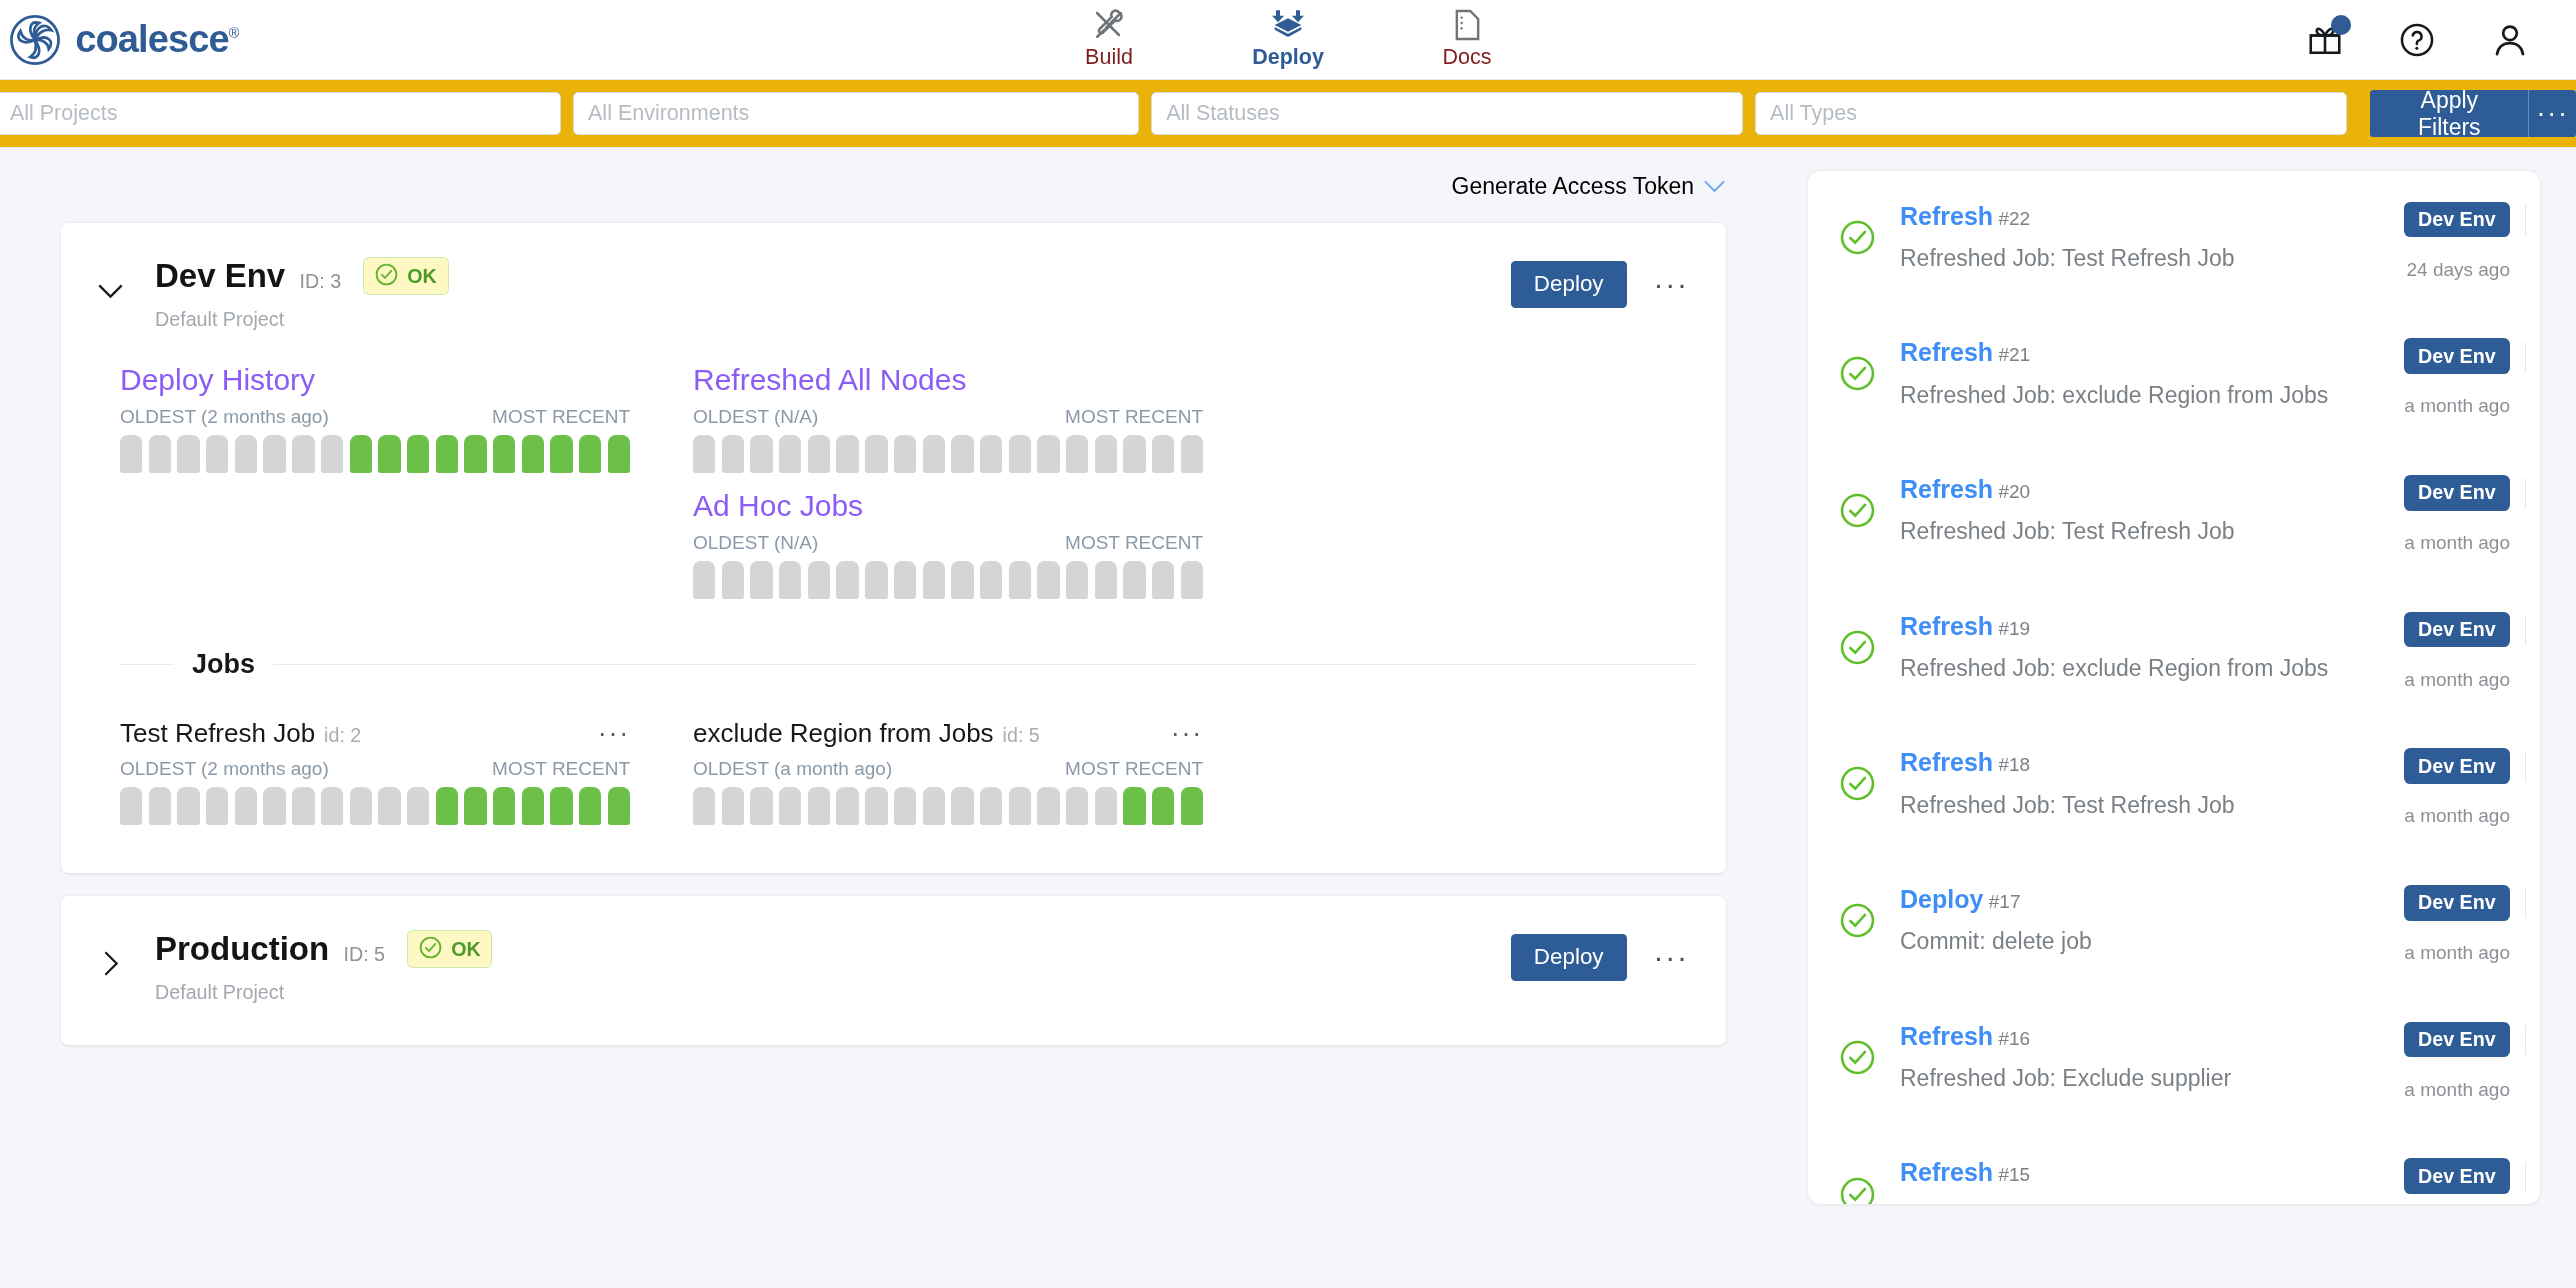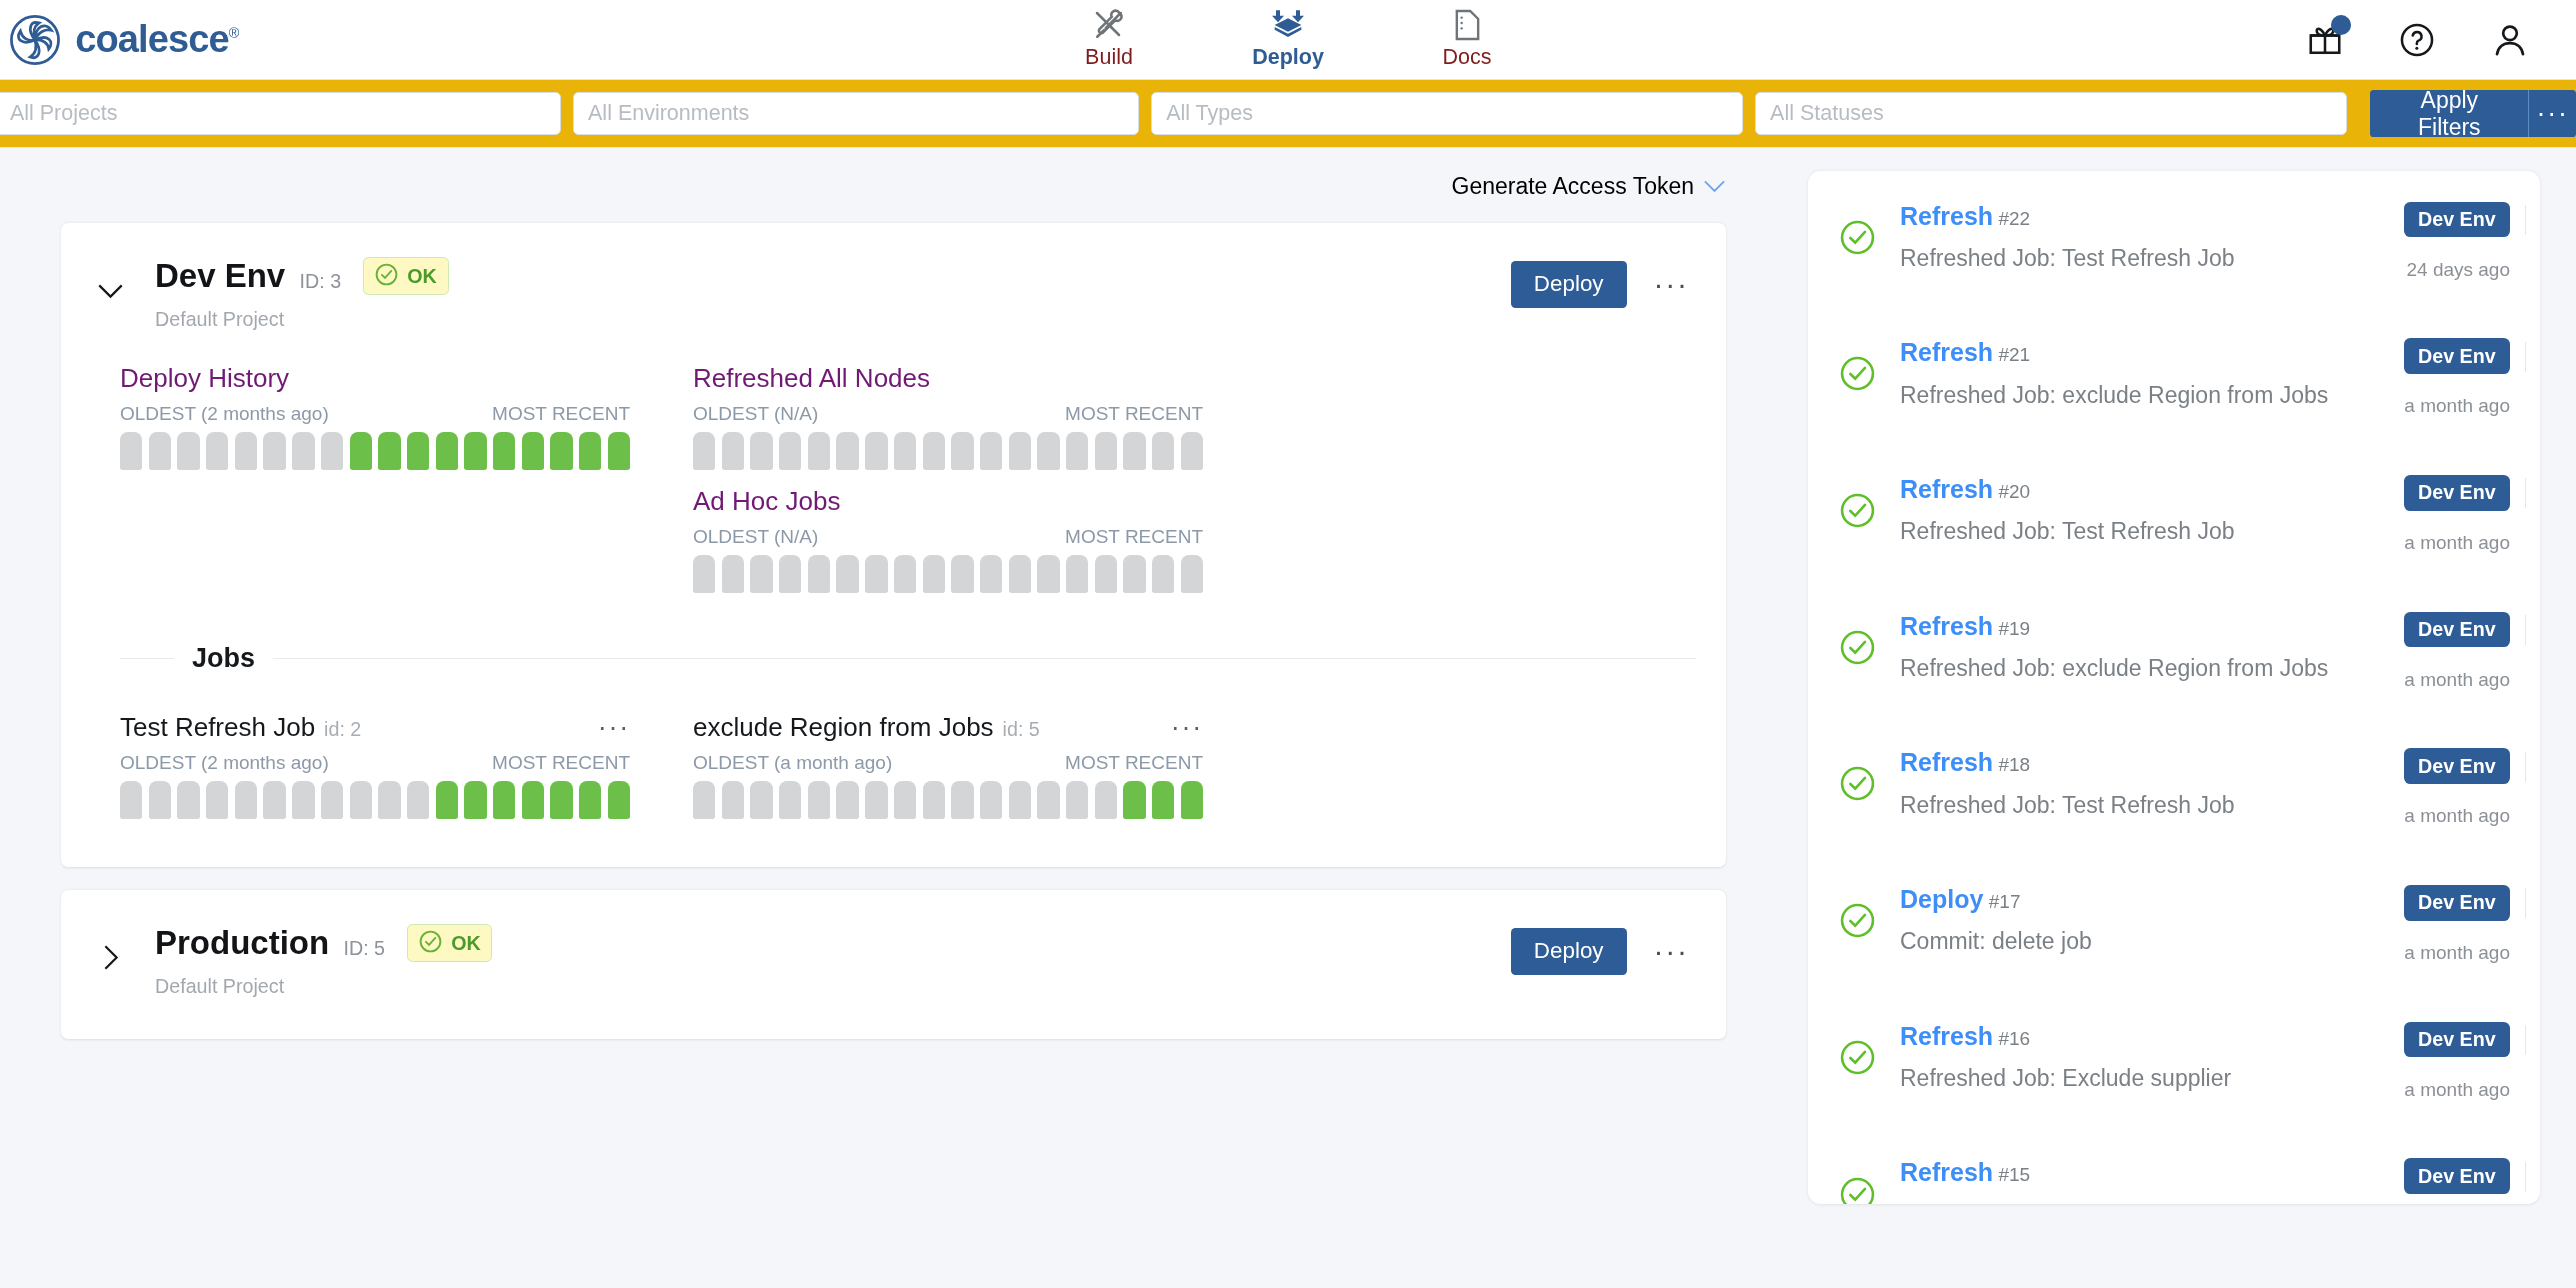--- a/index.html
+++ b/index.html
@@ -300,8 +300,8 @@
 <div class="filterbar">
   <input class="filter-input fi-0" placeholder="All Projects" style="">
   <input class="filter-input fi-1" placeholder="All Environments" style="">
+  <input class="filter-input fi-3" placeholder="All Statuses" style="">
   <input class="filter-input fi-2" placeholder="All Types" style="">
-  <input class="filter-input fi-3" placeholder="All Statuses" style="">
   <div class="apply-wrap">
     <button class="apply-btn">Apply Filters</button>
     <button class="apply-more">···</button>

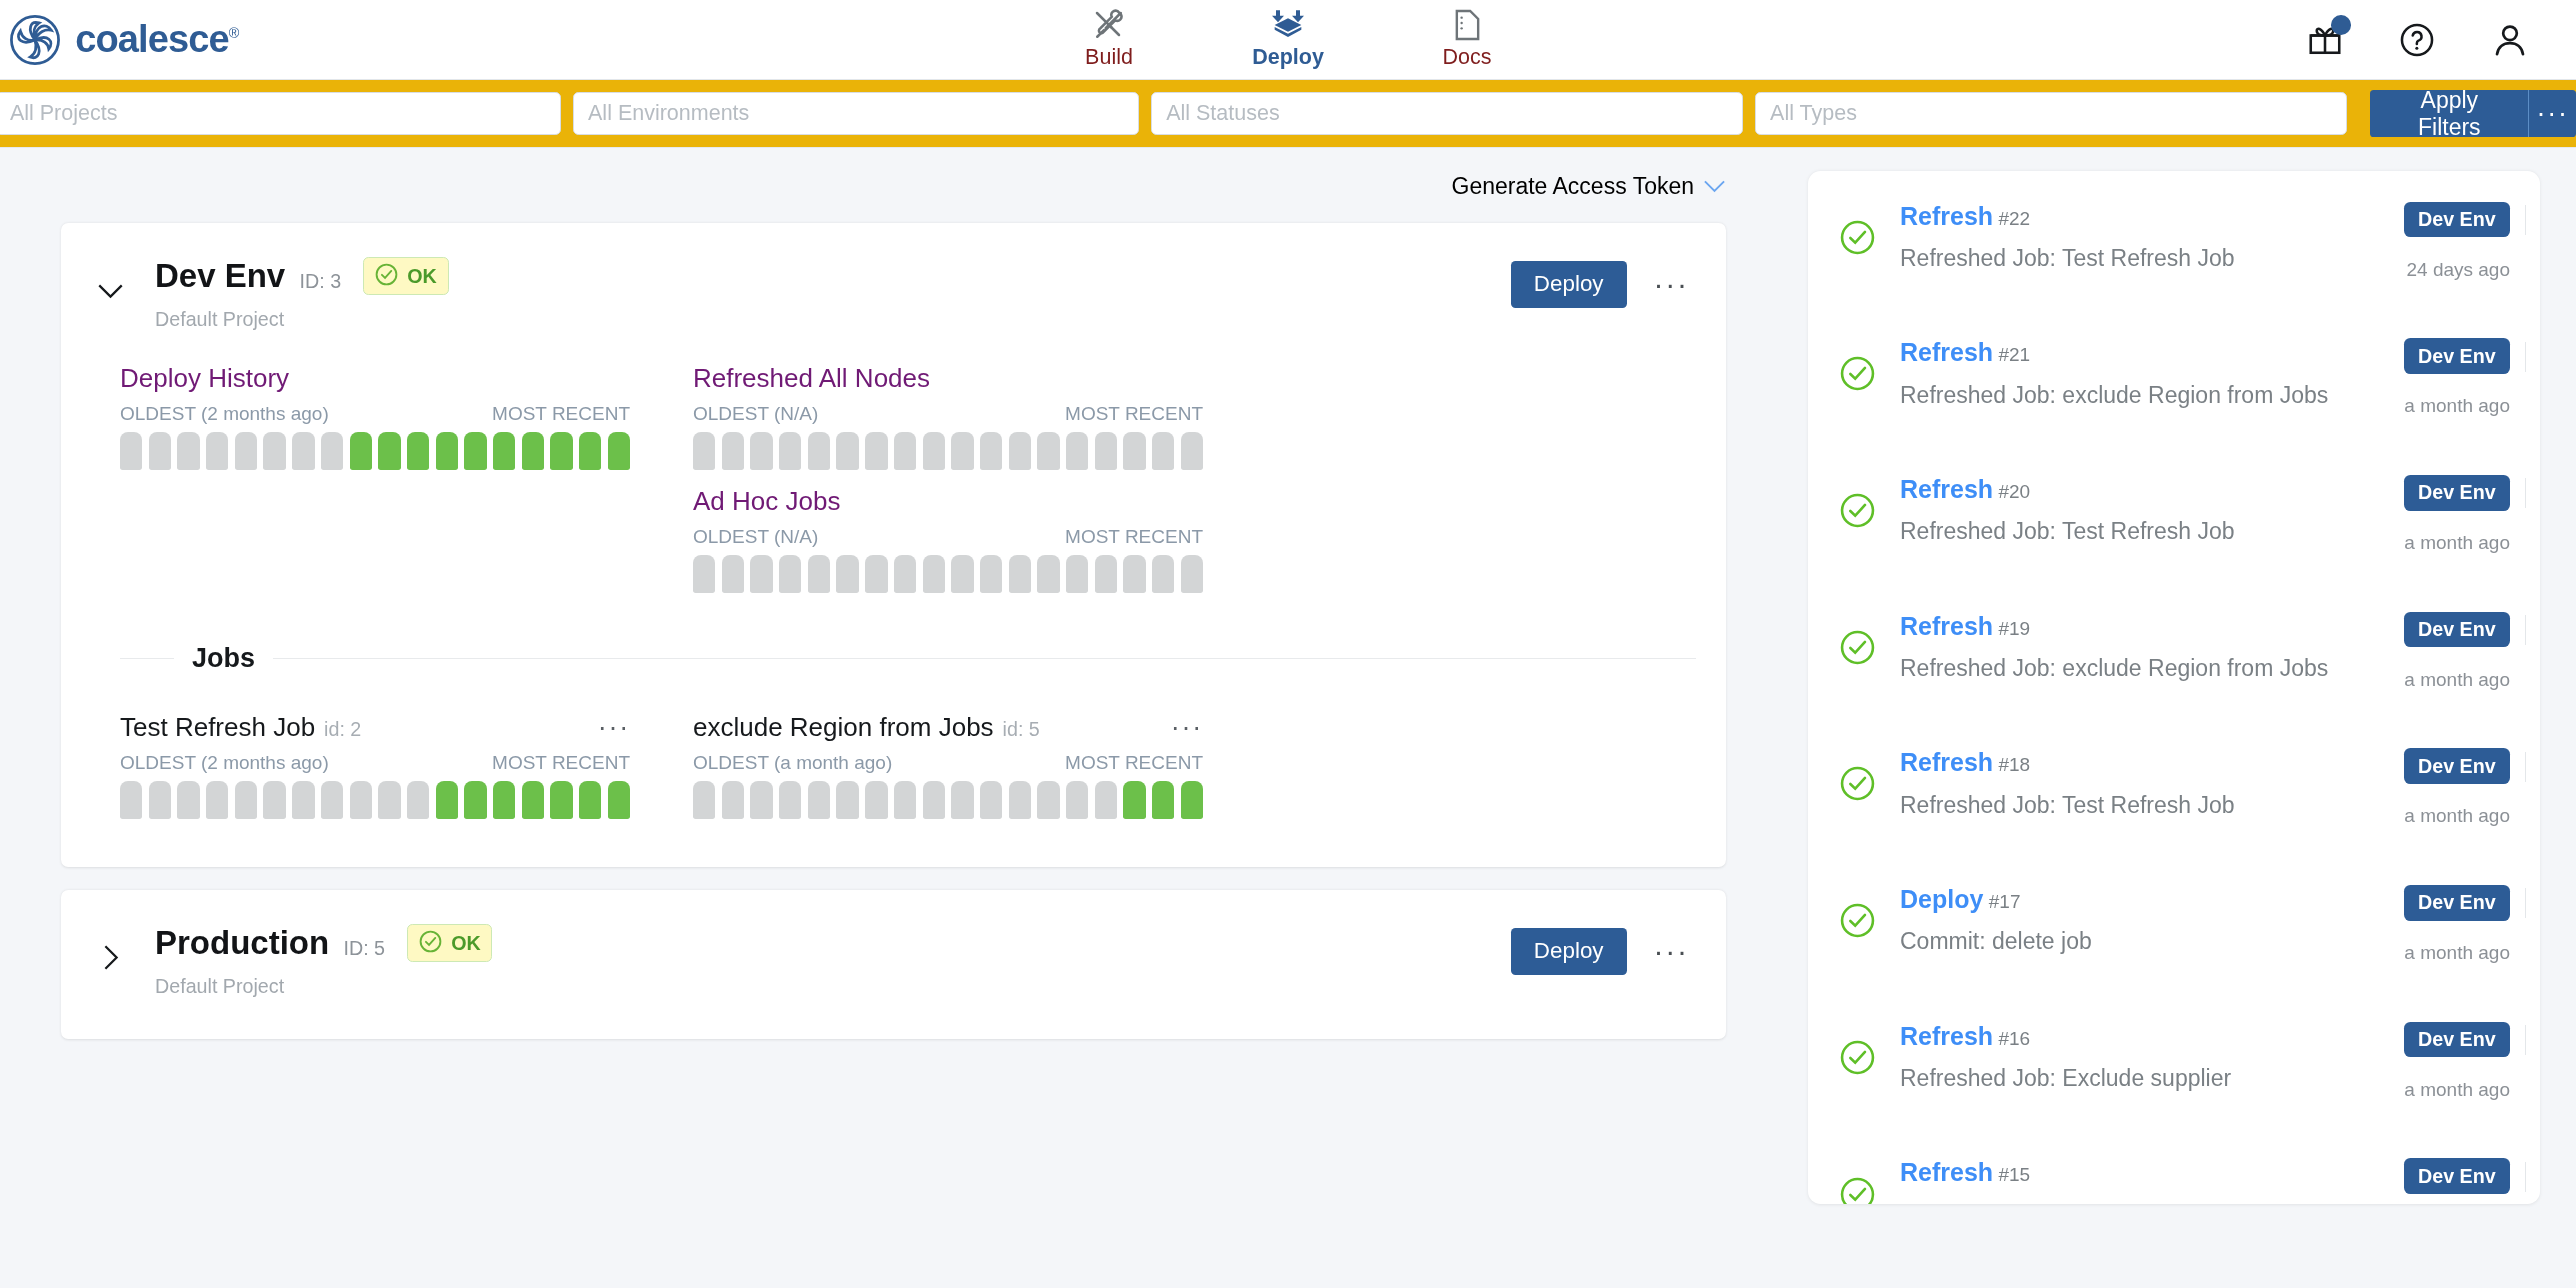--- a/index.html
+++ b/index.html
@@ -145,7 +145,7 @@
     display: flex; padding: 32px 30px 0 30px; gap: 0;
   }
   .hist-col { width: 573px; padding-left: 29px; }
-  .hist-title { font-size: 26px; color: #701a75; margin-bottom: 9px; }
+  .hist-title { font-size: 30px; color: #8b5cf6; margin-bottom: 9px; }
   .hist-meta {
     display: flex; justify-content: space-between;
     font-size: 19px; color: #8b99a8; width: 510px; margin-bottom: 7.2px;

